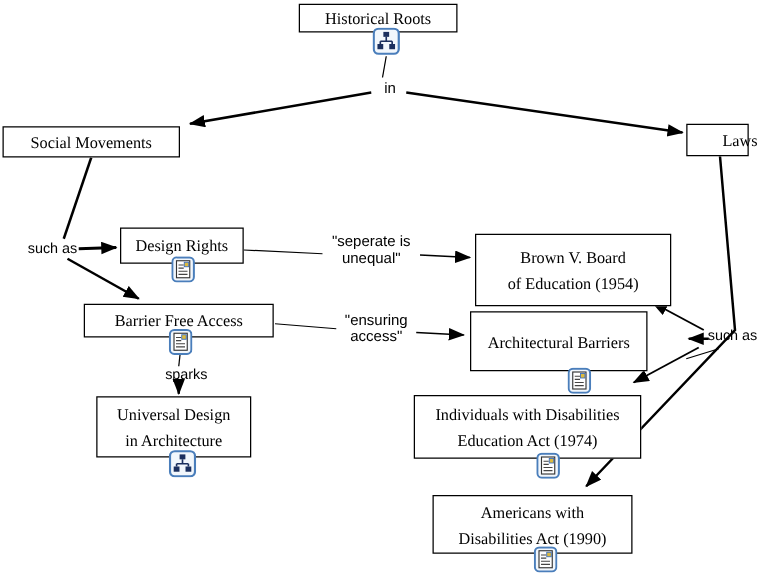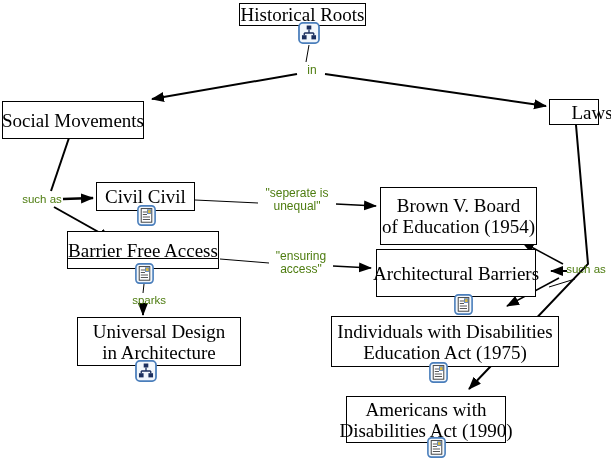--- a/index.html
+++ b/index.html
@@ -11,7 +11,7 @@
   .node{
     position:absolute;box-sizing:border-box;background:#ffffff;border:1.5px solid #000000;
     display:flex;flex-direction:column;align-items:center;justify-content:center;
-    font-size:19px;color:#000000;text-align:center;line-height:21px;white-space:nowrap;
+    font-size:13px;color:#000000;text-align:center;line-height:21px;white-space:nowrap;
   }
   .lbl{
     position:absolute;font-family:"Liberation Sans","DejaVu Sans",sans-serif;

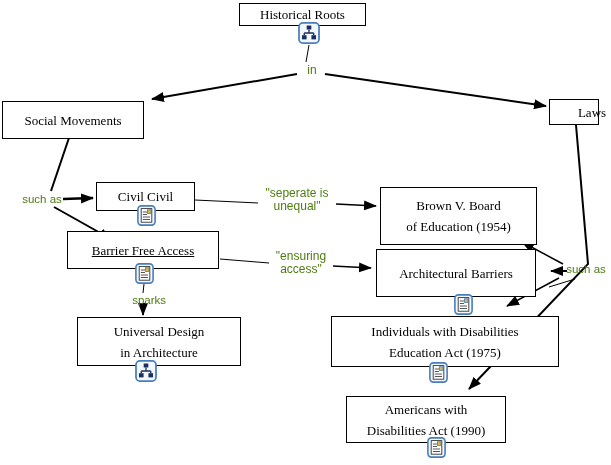--- a/index.html
+++ b/index.html
@@ -15,7 +15,7 @@
   }
   .lbl{
     position:absolute;font-family:"Liberation Sans","DejaVu Sans",sans-serif;
-    font-size:11.5px;color:#4d7c0f;text-align:center;line-height:13px;white-space:nowrap;
+    font-size:11.5px;color:#000000;text-align:center;line-height:13px;white-space:nowrap;
   }
   .icon{position:absolute;}
   .icon svg{display:block;}

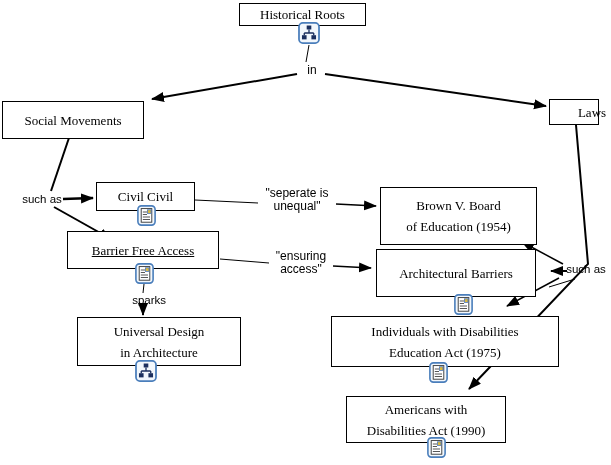--- a/index.html
+++ b/index.html
@@ -70,7 +70,7 @@
     <span>Historical Roots</span>
   </div>
 
-  <div class="node" style="left:2px;top:101px;width:142px;height:38px;">
+  <div class="node" style="left:2px;top:101px;width:142px;height:25px;">
     <span>Social Movements</span>
   </div>
 

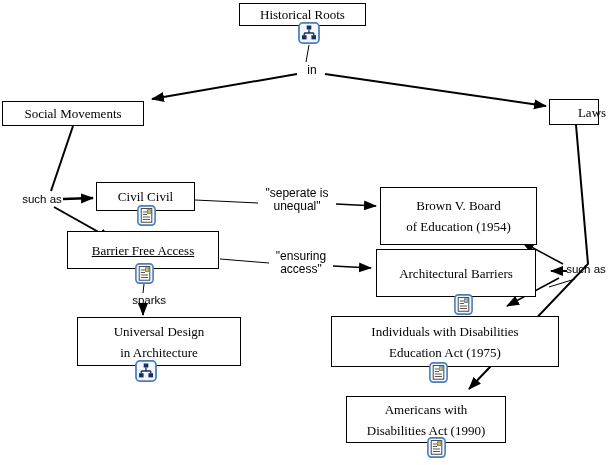--- a/index.html
+++ b/index.html
@@ -79,7 +79,7 @@
   </div>
 
   <div class="node" style="left:96px;top:182px;width:99px;height:29px;">
-    <span>Civil Civil</span>
+    <span>Design Rights</span>
   </div>
 
   <div class="node" style="left:67px;top:231px;width:152px;height:38px;text-decoration:underline;">

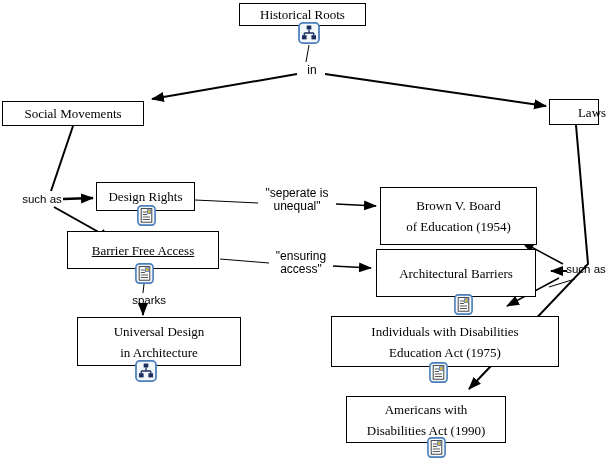--- a/index.html
+++ b/index.html
@@ -82,7 +82,7 @@
     <span>Design Rights</span>
   </div>
 
-  <div class="node" style="left:67px;top:231px;width:152px;height:38px;text-decoration:underline;">
+  <div class="node" style="left:67px;top:243px;width:152px;height:27px;">
     <span>Barrier Free Access</span>
   </div>
 

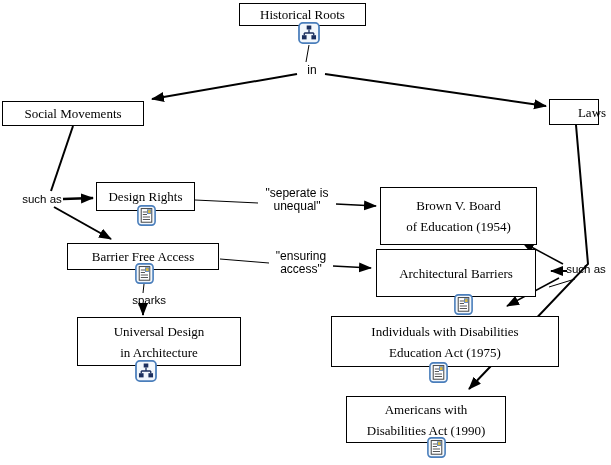--- a/index.html
+++ b/index.html
@@ -96,7 +96,7 @@
     <span>of Education (1954)</span>
   </div>
 
-  <div class="node" style="left:376px;top:249px;width:160px;height:48px;">
+  <div class="node" style="left:376px;top:249px;width:142px;height:48px;">
     <span>Architectural Barriers</span>
   </div>
 

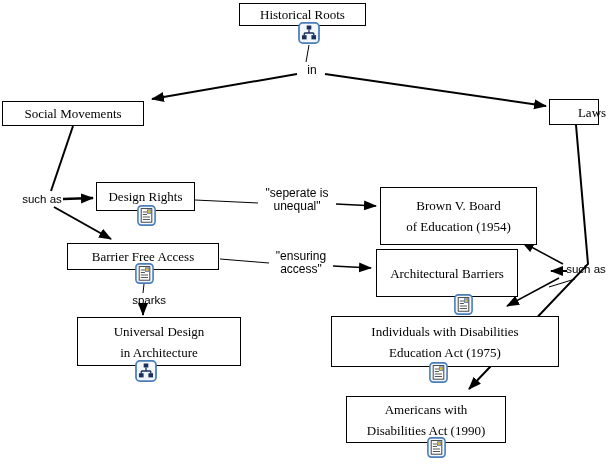--- a/index.html
+++ b/index.html
@@ -86,7 +86,7 @@
     <span>Barrier Free Access</span>
   </div>
 
-  <div class="node" style="left:77px;top:317px;width:164px;height:49px;">
+  <div class="node" style="left:77px;top:317px;width:124px;height:49px;">
     <span>Universal Design</span>
     <span>in Architecture</span>
   </div>

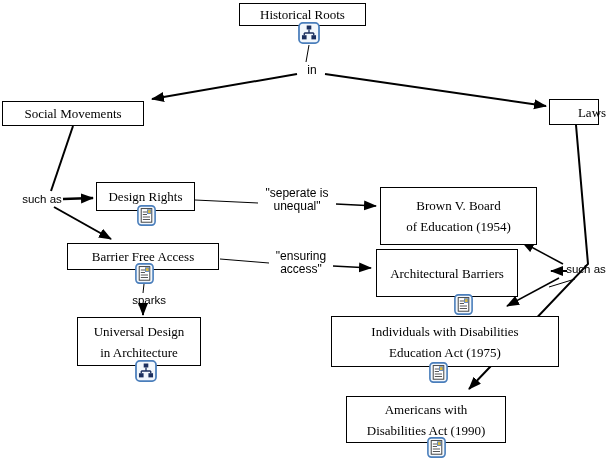--- a/index.html
+++ b/index.html
@@ -100,7 +100,7 @@
     <span>Architectural Barriers</span>
   </div>
 
-  <div class="node" style="left:331px;top:316px;width:228px;height:51px;">
+  <div class="node" style="left:331px;top:316px;width:182px;height:51px;">
     <span>Individuals with Disabilities</span>
     <span>Education Act (1975)</span>
   </div>

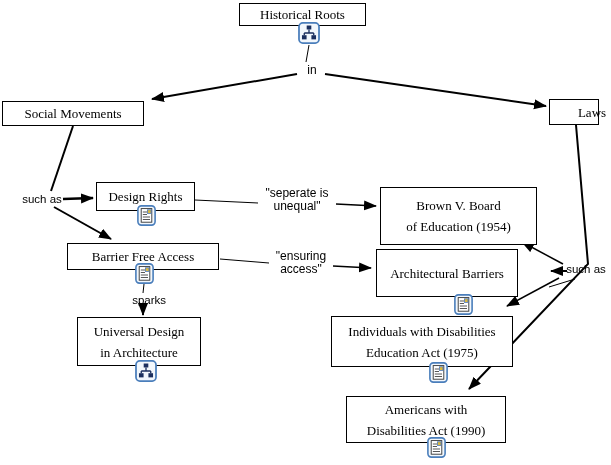--- a/index.html
+++ b/index.html
@@ -102,7 +102,7 @@
 
   <div class="node" style="left:331px;top:316px;width:182px;height:51px;">
     <span>Individuals with Disabilities</span>
-    <span>Education Act (1975)</span>
+    <span>Education Act (1974)</span>
   </div>
 
   <div class="node" style="left:346px;top:396px;width:160px;height:47px;">

